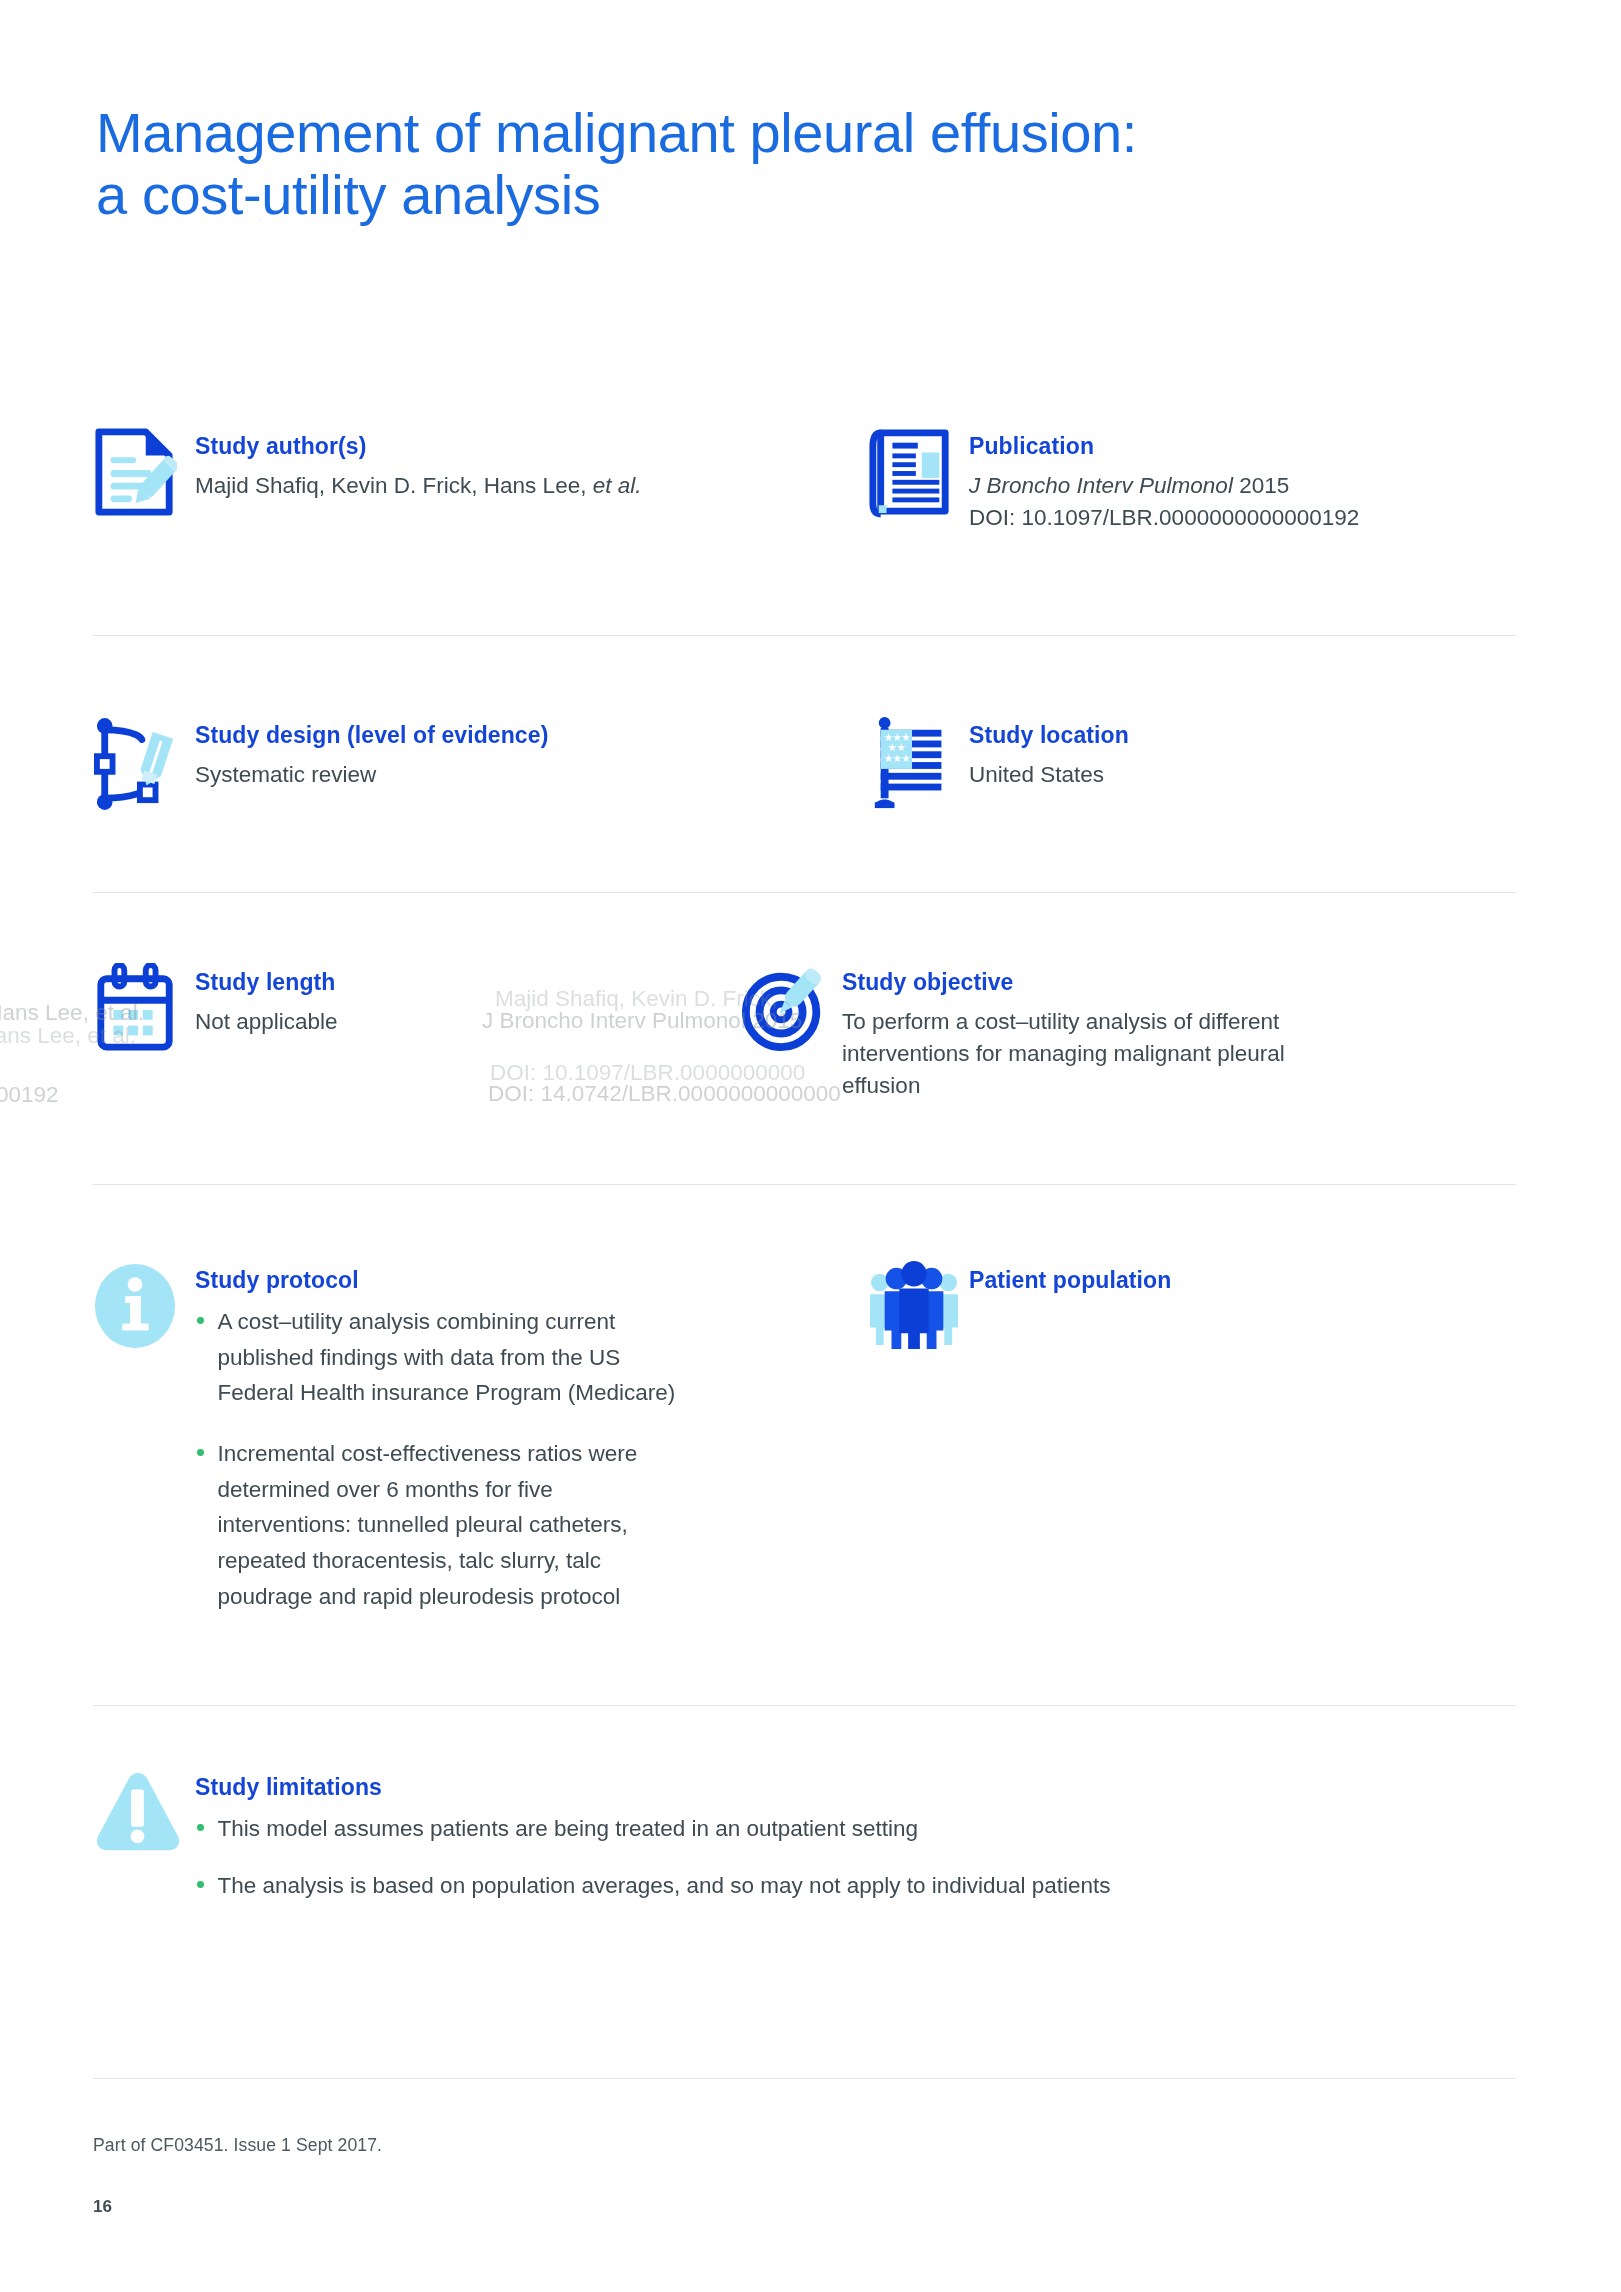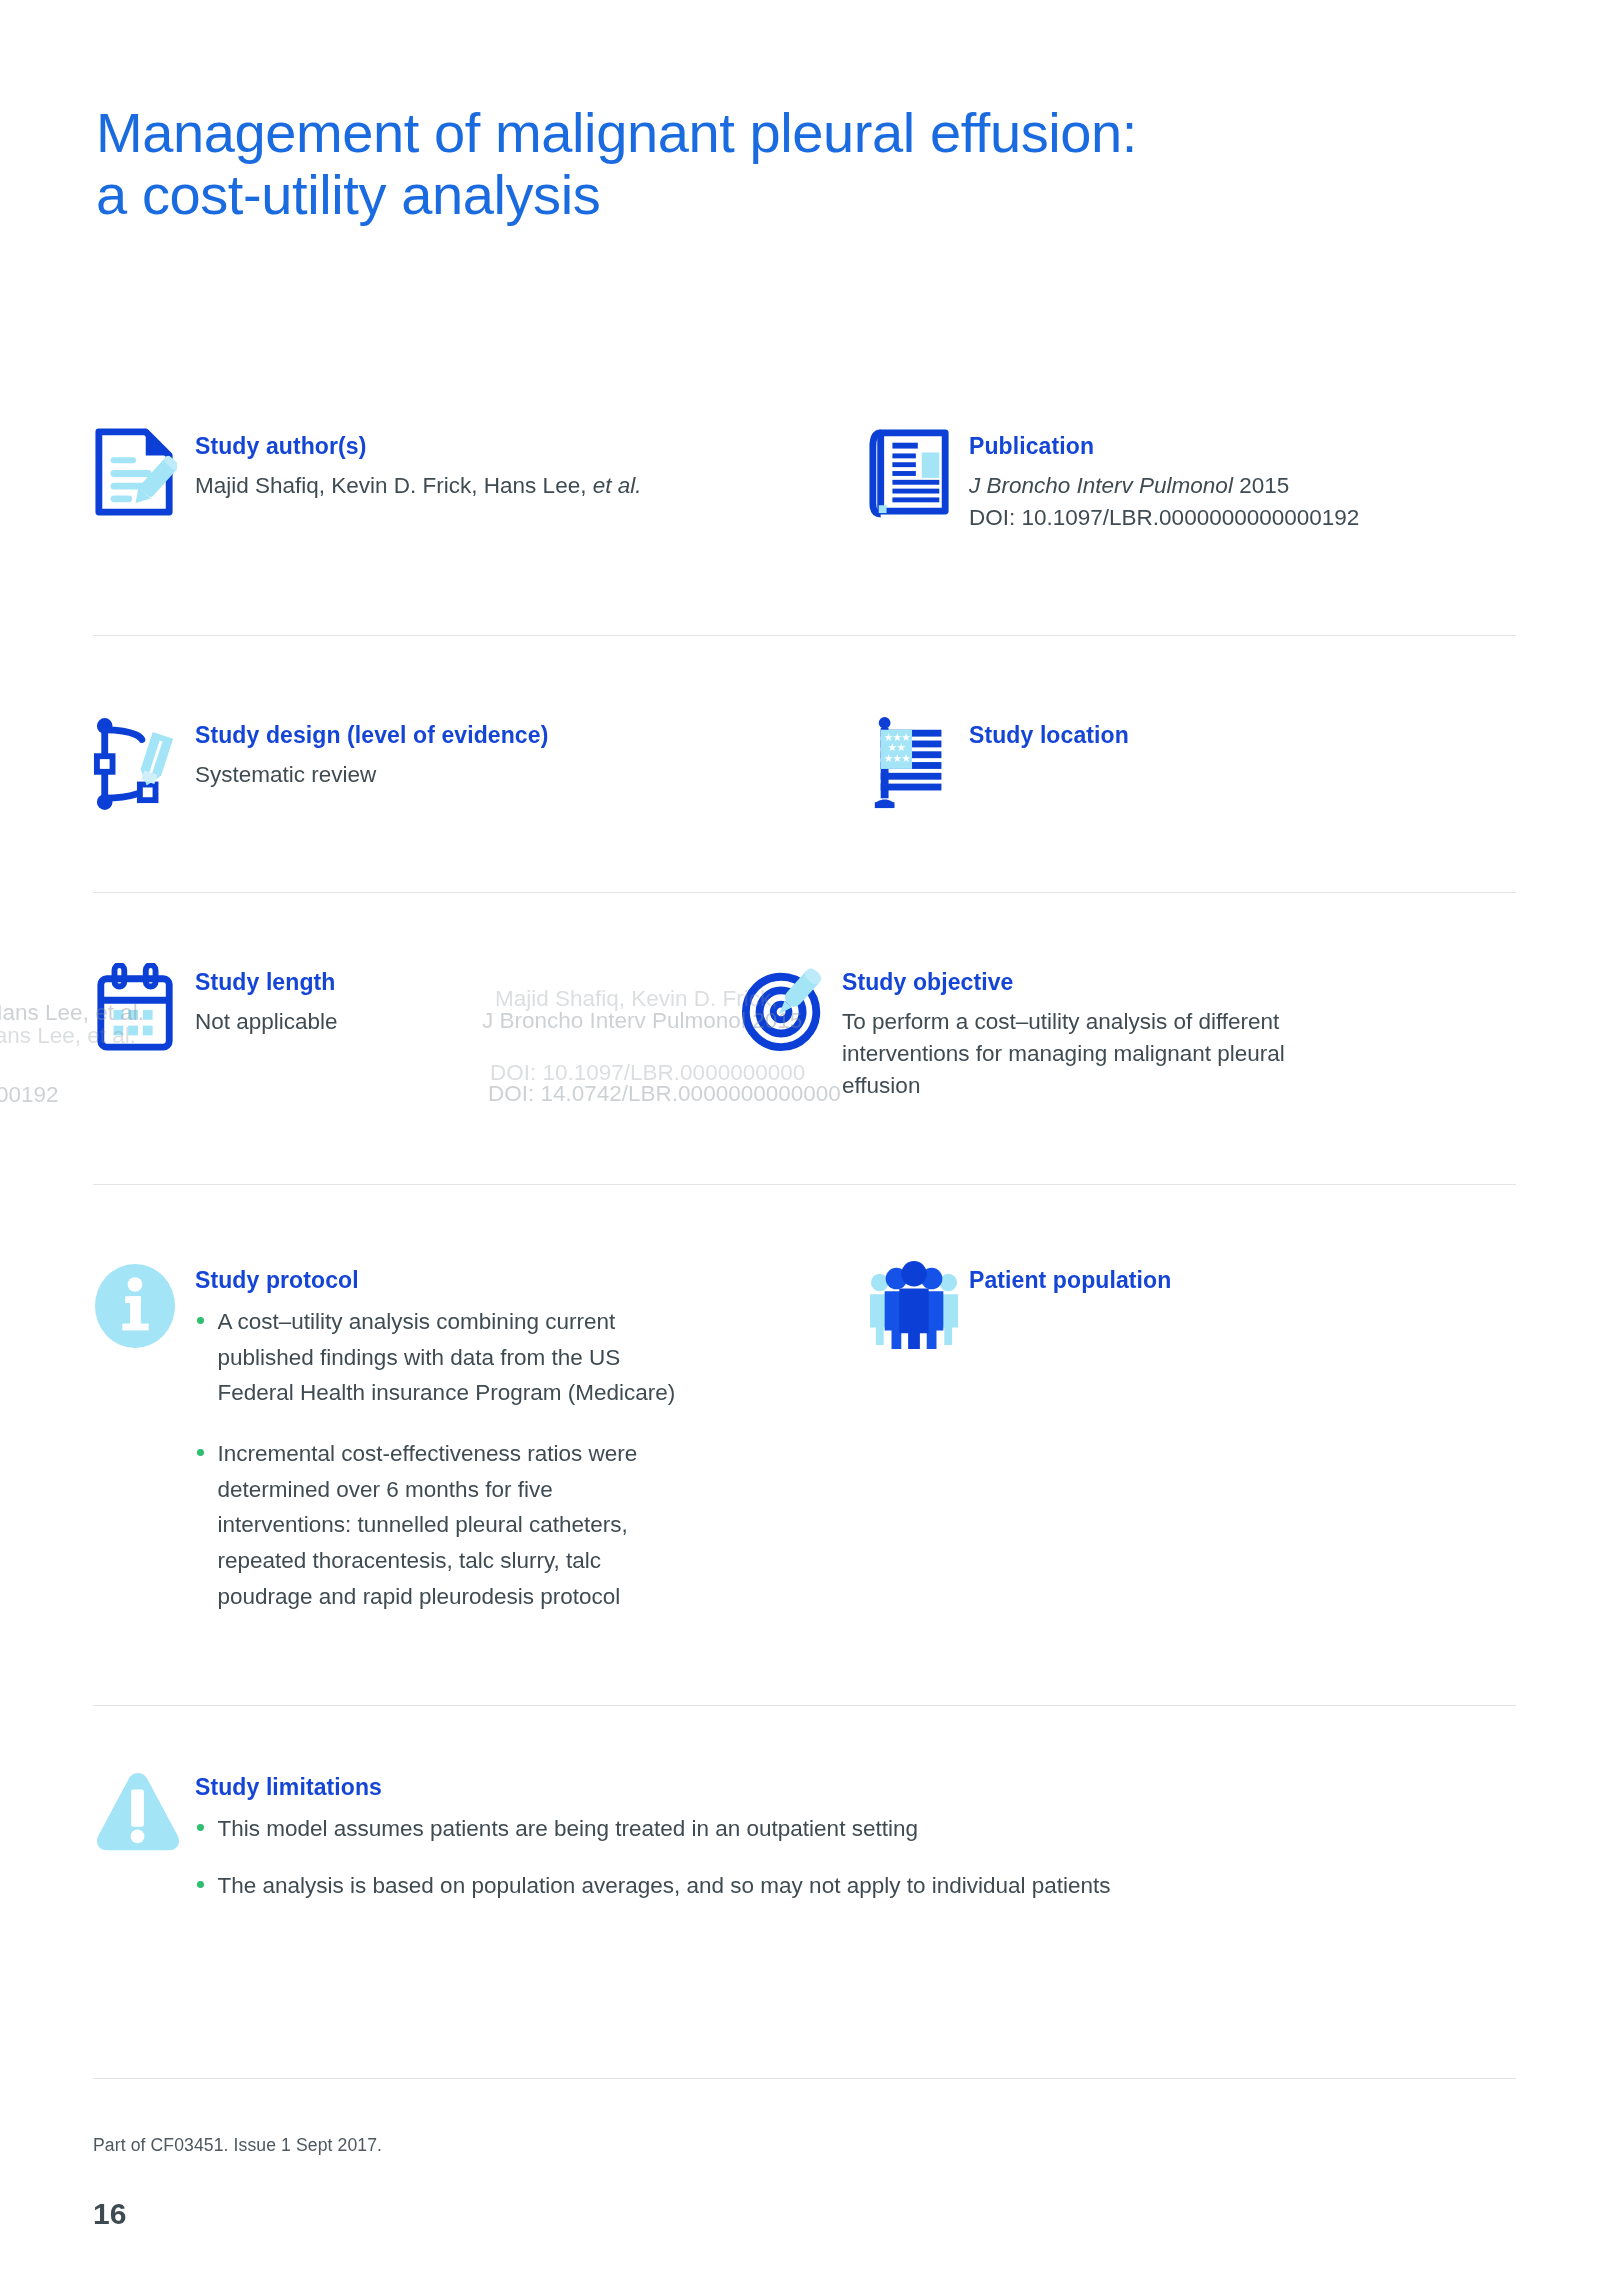--- a/index.html
+++ b/index.html
@@ -263,6 +263,7 @@
       </div>
       <div class="body-col">
         <div class="heading">Study location</div>
+        <p class="value">United States</p>
       </div>
     </div>
   </div>

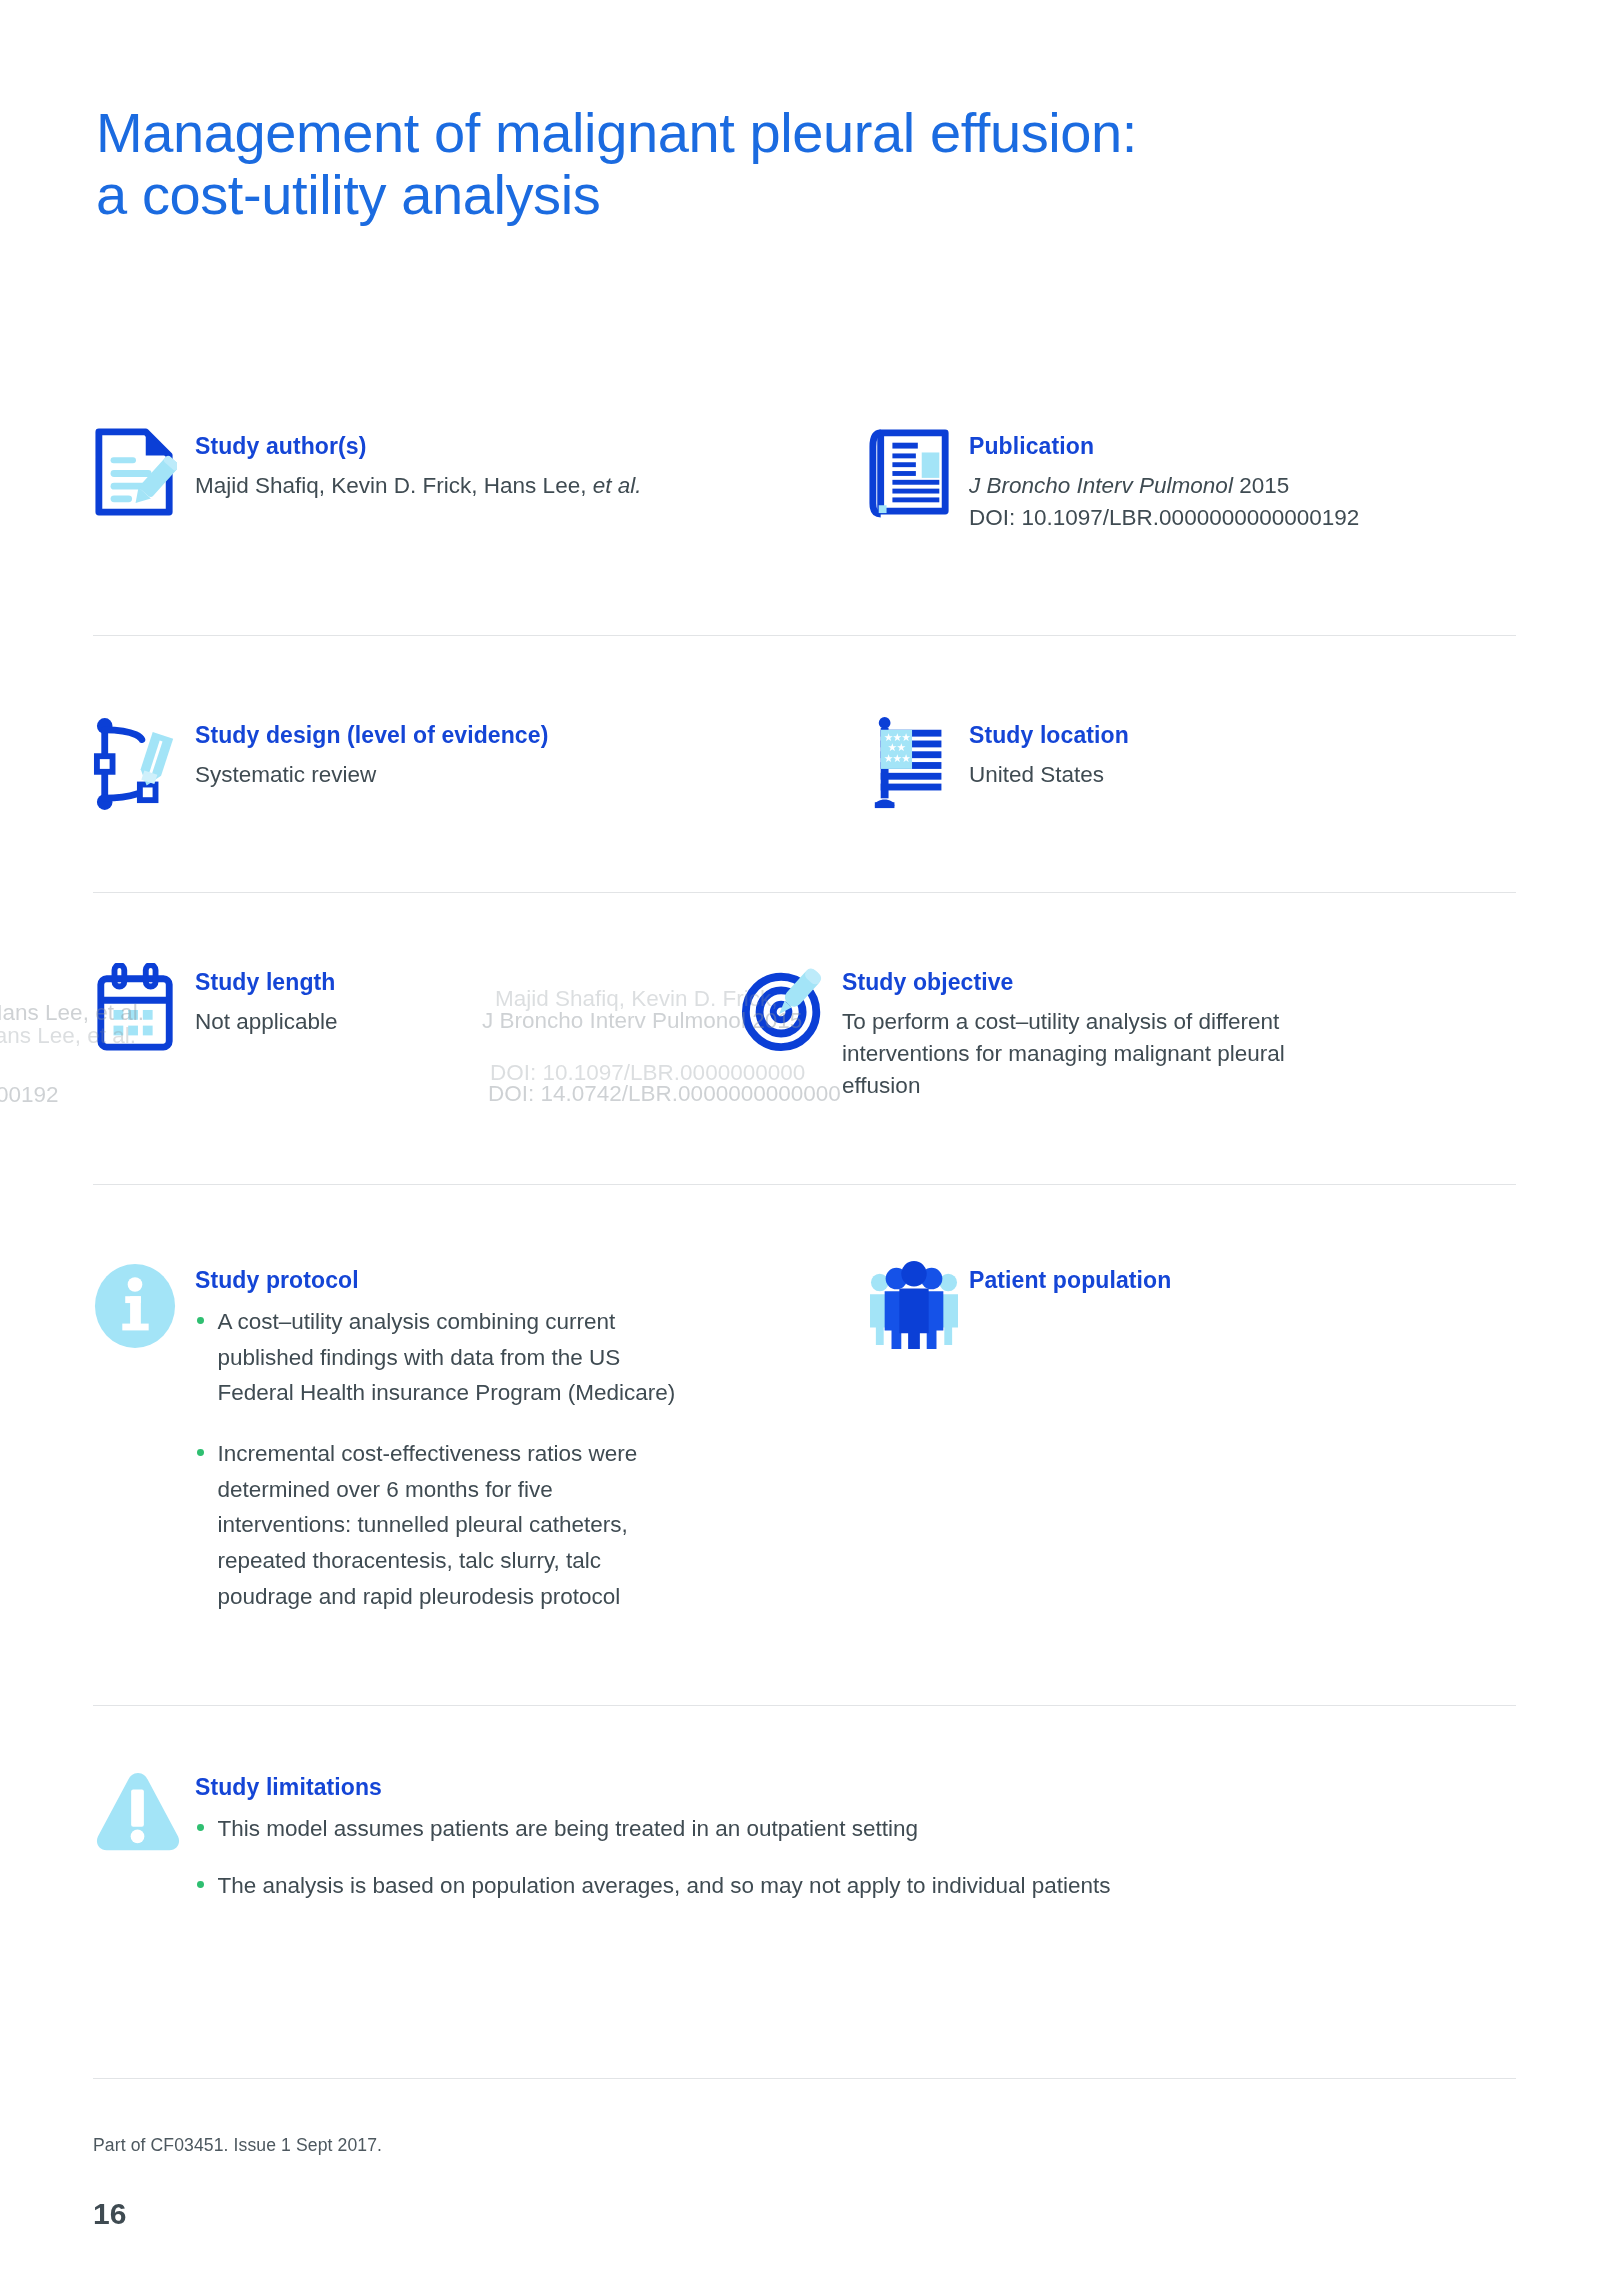--- a/index.html
+++ b/index.html
@@ -130,7 +130,7 @@
     left: 93px;
     top: 2197px;
     color: #3F4B52;
-    font-size: 30px;
+    font-size: 17px;
     font-weight: 700;
   }
 

